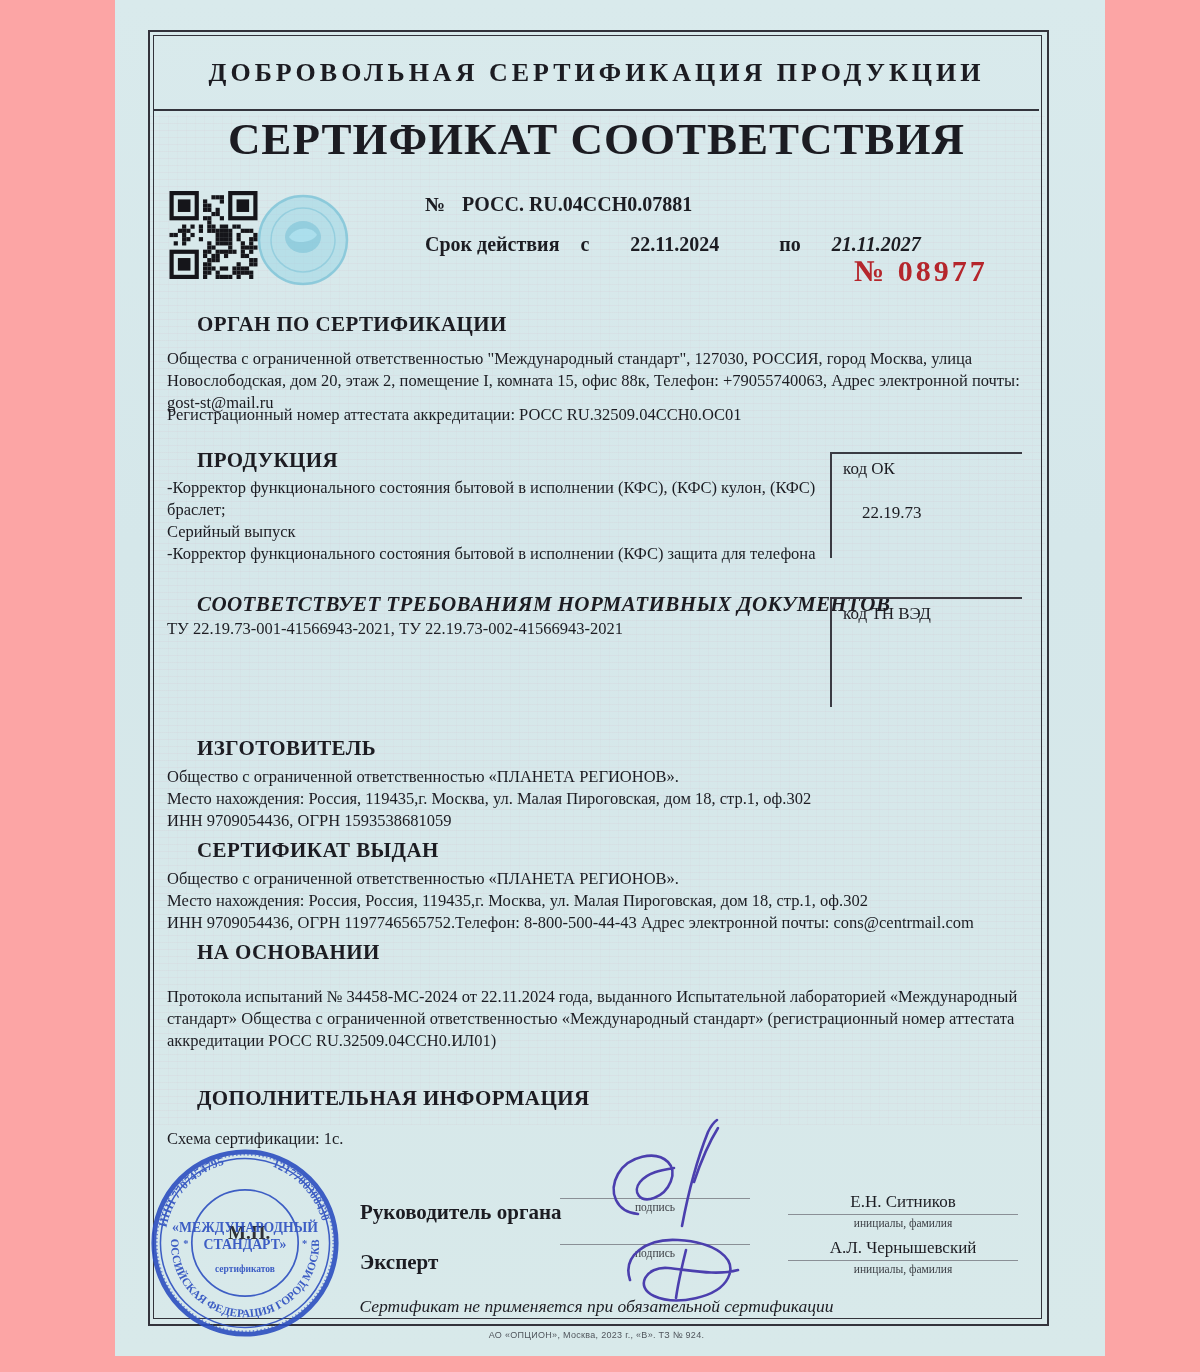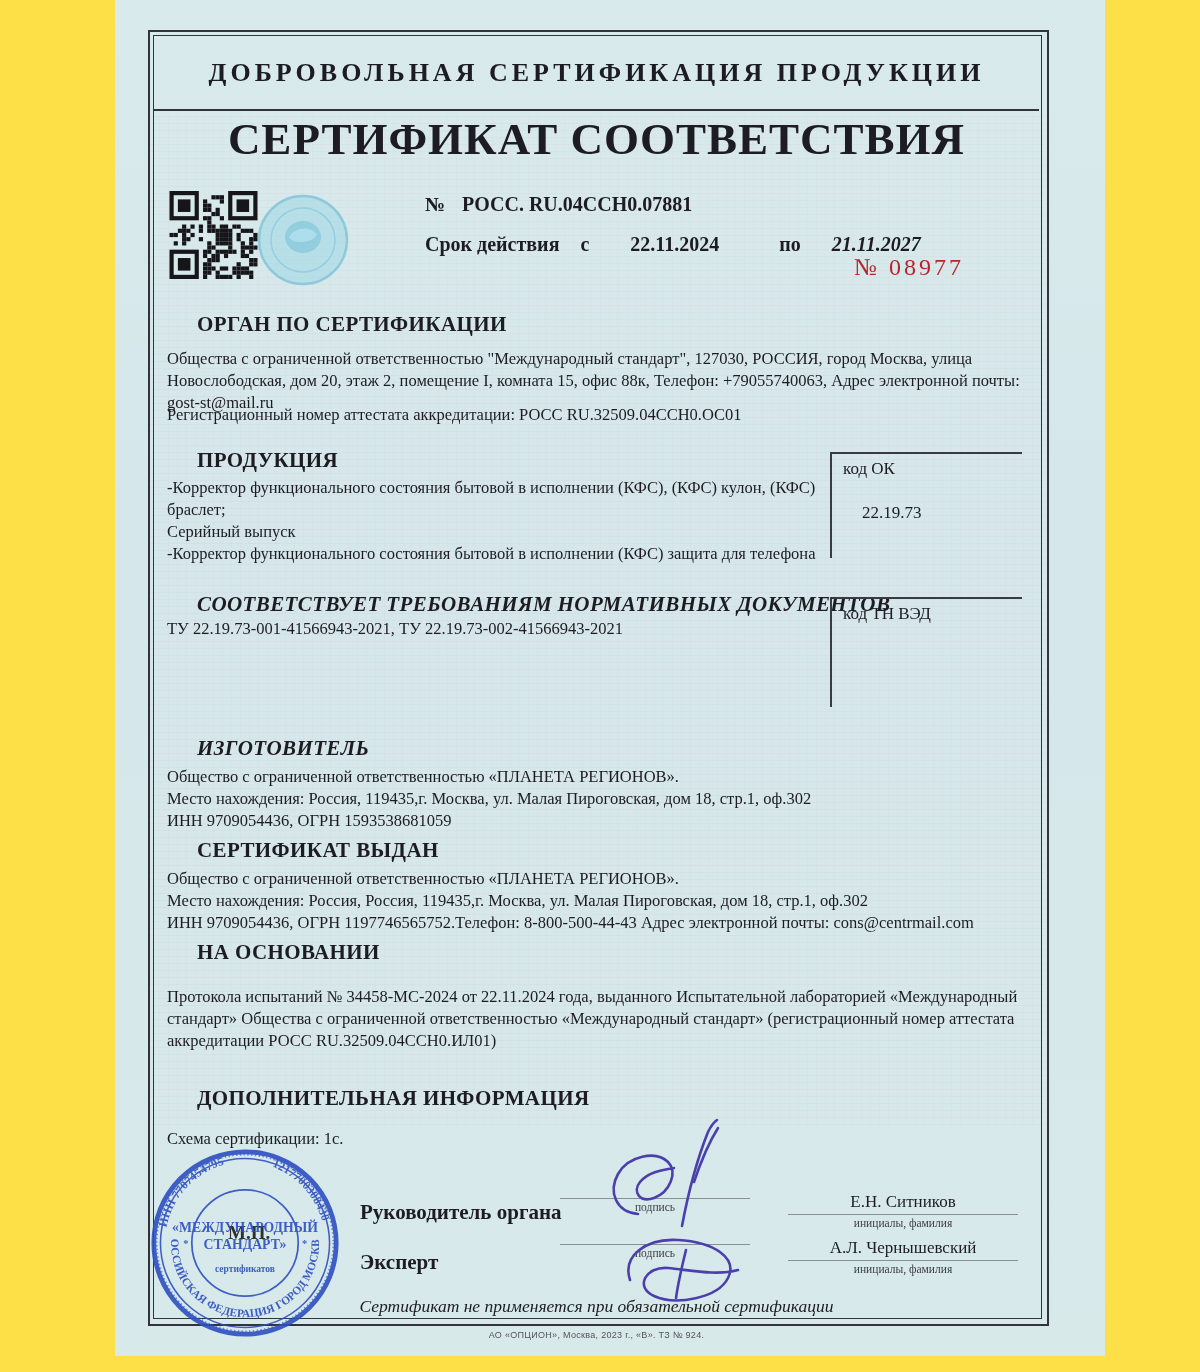--- a/index.html
+++ b/index.html
@@ -3,7 +3,7 @@
 <meta charset="utf-8">
 <style>
   html,body{margin:0;padding:0;background:#ffffff;}
-  #canvas{position:relative;width:1200px;height:1372px;background:#fde047;overflow:hidden;
+  #canvas{position:relative;width:1200px;height:1372px;background:#fca5a5;overflow:hidden;
           font-family:"Liberation Serif", serif;color:#1c1c22;}
   .abs{position:absolute;}
   #paper{left:115px;top:0;width:990px;height:1356px;background:#d7e8ea;

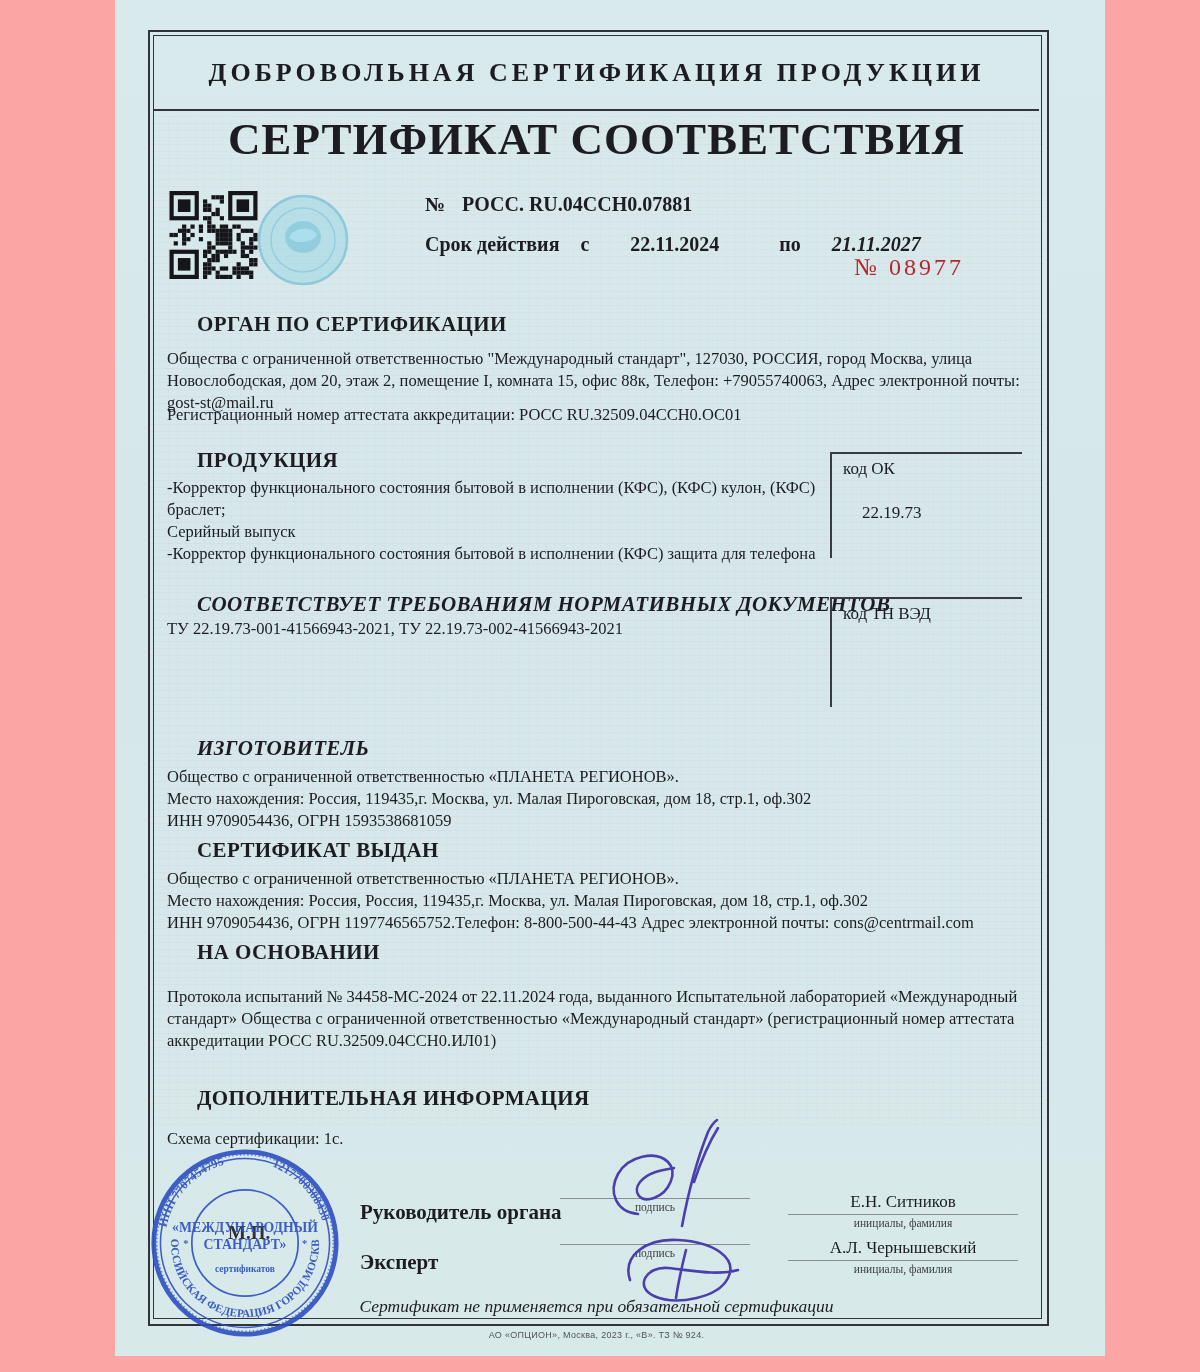--- a/index.html
+++ b/index.html
@@ -22,7 +22,7 @@
   #cert-number{left:425px;top:193px;}
   #validity{left:425px;top:233px;}
   #validity span{display:inline-block;}
-  #form-number{left:854px;top:254px;font-size:24px;font-weight:400;letter-spacing:3px;color:#b5262c;}
+  #form-number{left:854px;top:254px;font-size:30px;font-weight:700;letter-spacing:3px;color:#b5262c;}
   .heading{font-weight:bold;font-size:21px;letter-spacing:.4px;white-space:nowrap;margin-left:20px;}
   .body-text{font-size:16.5px;line-height:1.33;}
   .code-label{font-size:17px;}

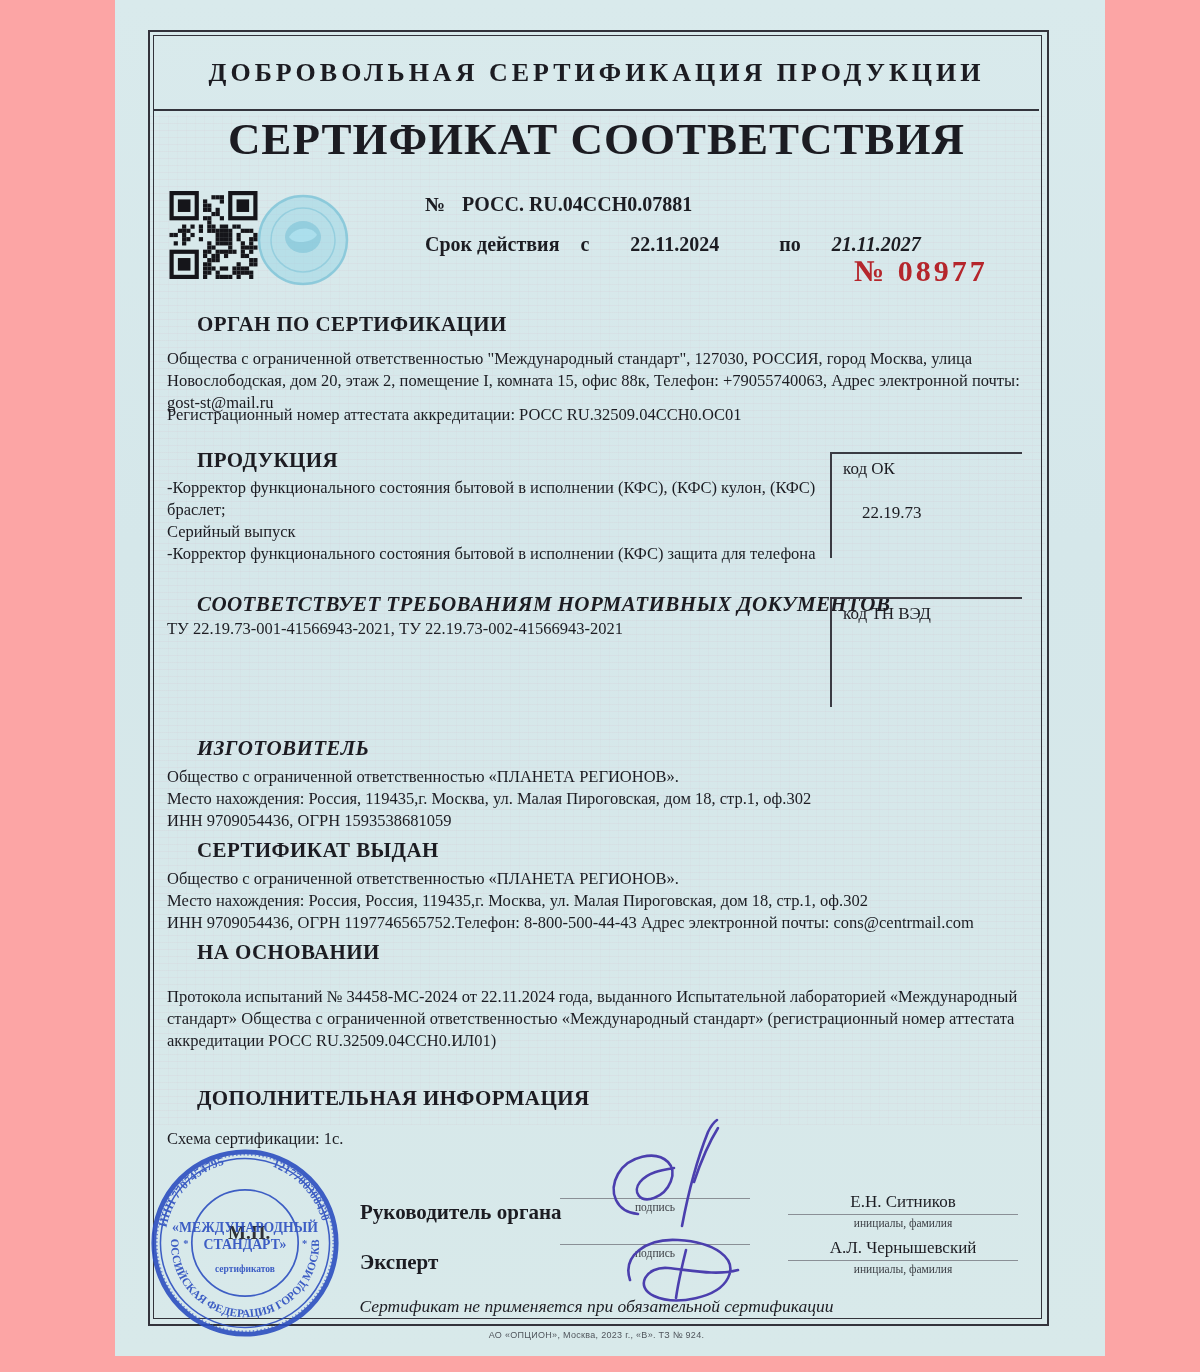--- a/index.html
+++ b/index.html
@@ -250,7 +250,7 @@
   <div class="abs code-label" style="left:843px;top:604px;">код ТН ВЭД</div>
   <div class="abs code-label" style="left:862px;top:648px;"></div>
 
-  <div class="abs heading" style="left:177px;top:736px;font-style:italic;">ИЗГОТОВИТЕЛЬ</div>
+  <div class="abs heading" style="left:177px;top:736px;">ИЗГОТОВИТЕЛЬ</div>
   <div class="abs body-text" style="left:167px;top:766px;width:868px;">
     <div>Общество с ограниченной ответственностью «ПЛАНЕТА РЕГИОНОВ».</div>
     <div>Место нахождения: Россия, 119435,г. Москва, ул. Малая Пироговская, дом 18, стр.1, оф.302</div>

